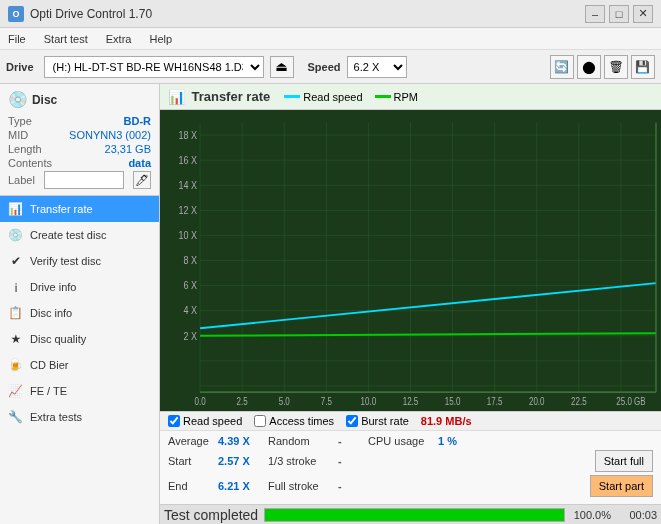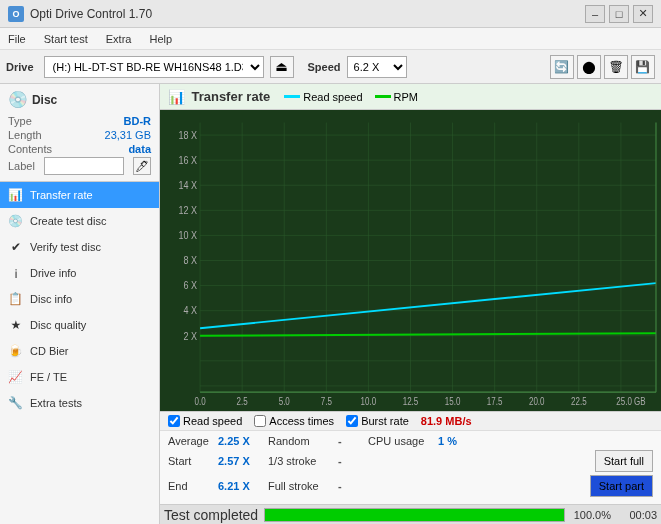--- a/index.html
+++ b/index.html
@@ -150,6 +150,10 @@
         <span class="disc-val">BD-R</span>
       </div>
       <div class="disc-row">
+        <span class="disc-key">MID</span>
+        <span class="disc-val-normal">SONYNN3 (002)</span>
+      </div>
+      <div class="disc-row">
         <span class="disc-key">Length</span>
         <span class="disc-val-normal">23,31 GB</span>
       </div>

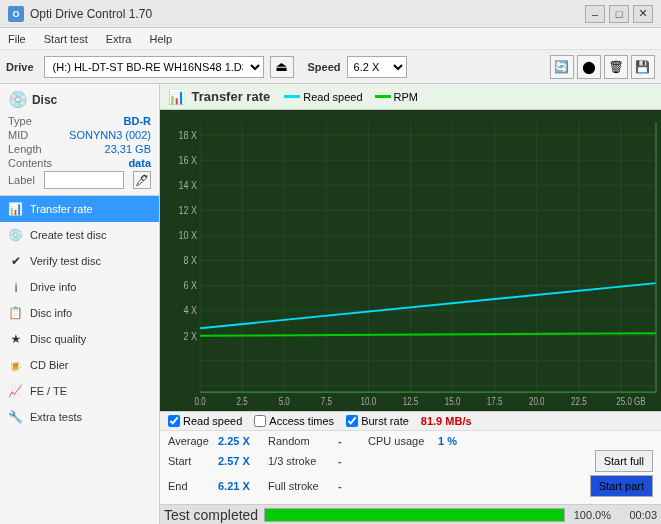--- a/index.html
+++ b/index.html
@@ -318,7 +318,7 @@
       <div class="stats-row">
         <div class="stat-group">
           <span class="stat-label">Average</span>
-          <span class="stat-val">2.25 X</span>
+          <span class="stat-val">4.39 X</span>
           <span class="stat-label2">Random</span>
           <span class="stat-val2 dash">-</span>
           <span class="stat-label3">CPU usage</span>

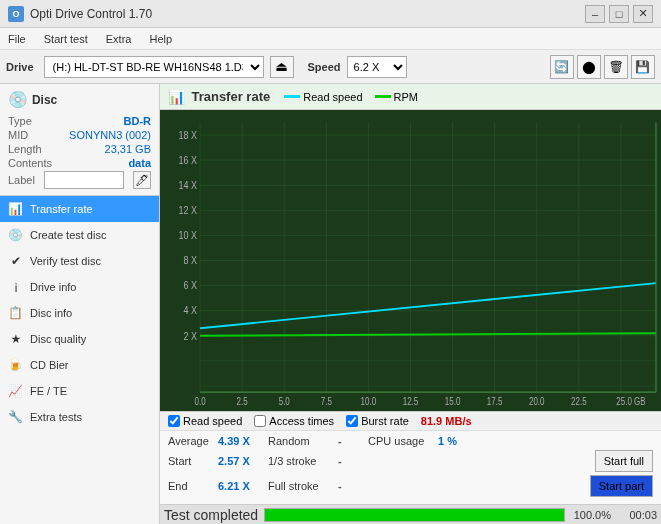--- a/index.html
+++ b/index.html
@@ -85,7 +85,7 @@
     .stat-label3 { font-size: 11px; color: #333; width: 70px; }
     .stat-val3 { font-size: 11px; color: #0066cc; font-weight: bold; width: 40px; }
     .btn-full { height: 22px; padding: 0 8px; border: 1px solid #aaa; background: #f0f0f0; cursor: pointer; font-size: 11px; margin-left: auto; }
-    .btn-part { height: 22px; padding: 0 8px; border: 1px solid #aaa; background: #1d4ed8; cursor: pointer; font-size: 11px; margin-left: 4px; }
+    .btn-part { height: 22px; padding: 0 8px; border: 1px solid #aaa; background: #fdba74; cursor: pointer; font-size: 11px; margin-left: 4px; }
 
     
     .progress-bar-container { height: 20px; background: #e0e0e0; border-top: 1px solid #ccc; display: flex; align-items: center; padding: 0 4px; gap: 6px; }

